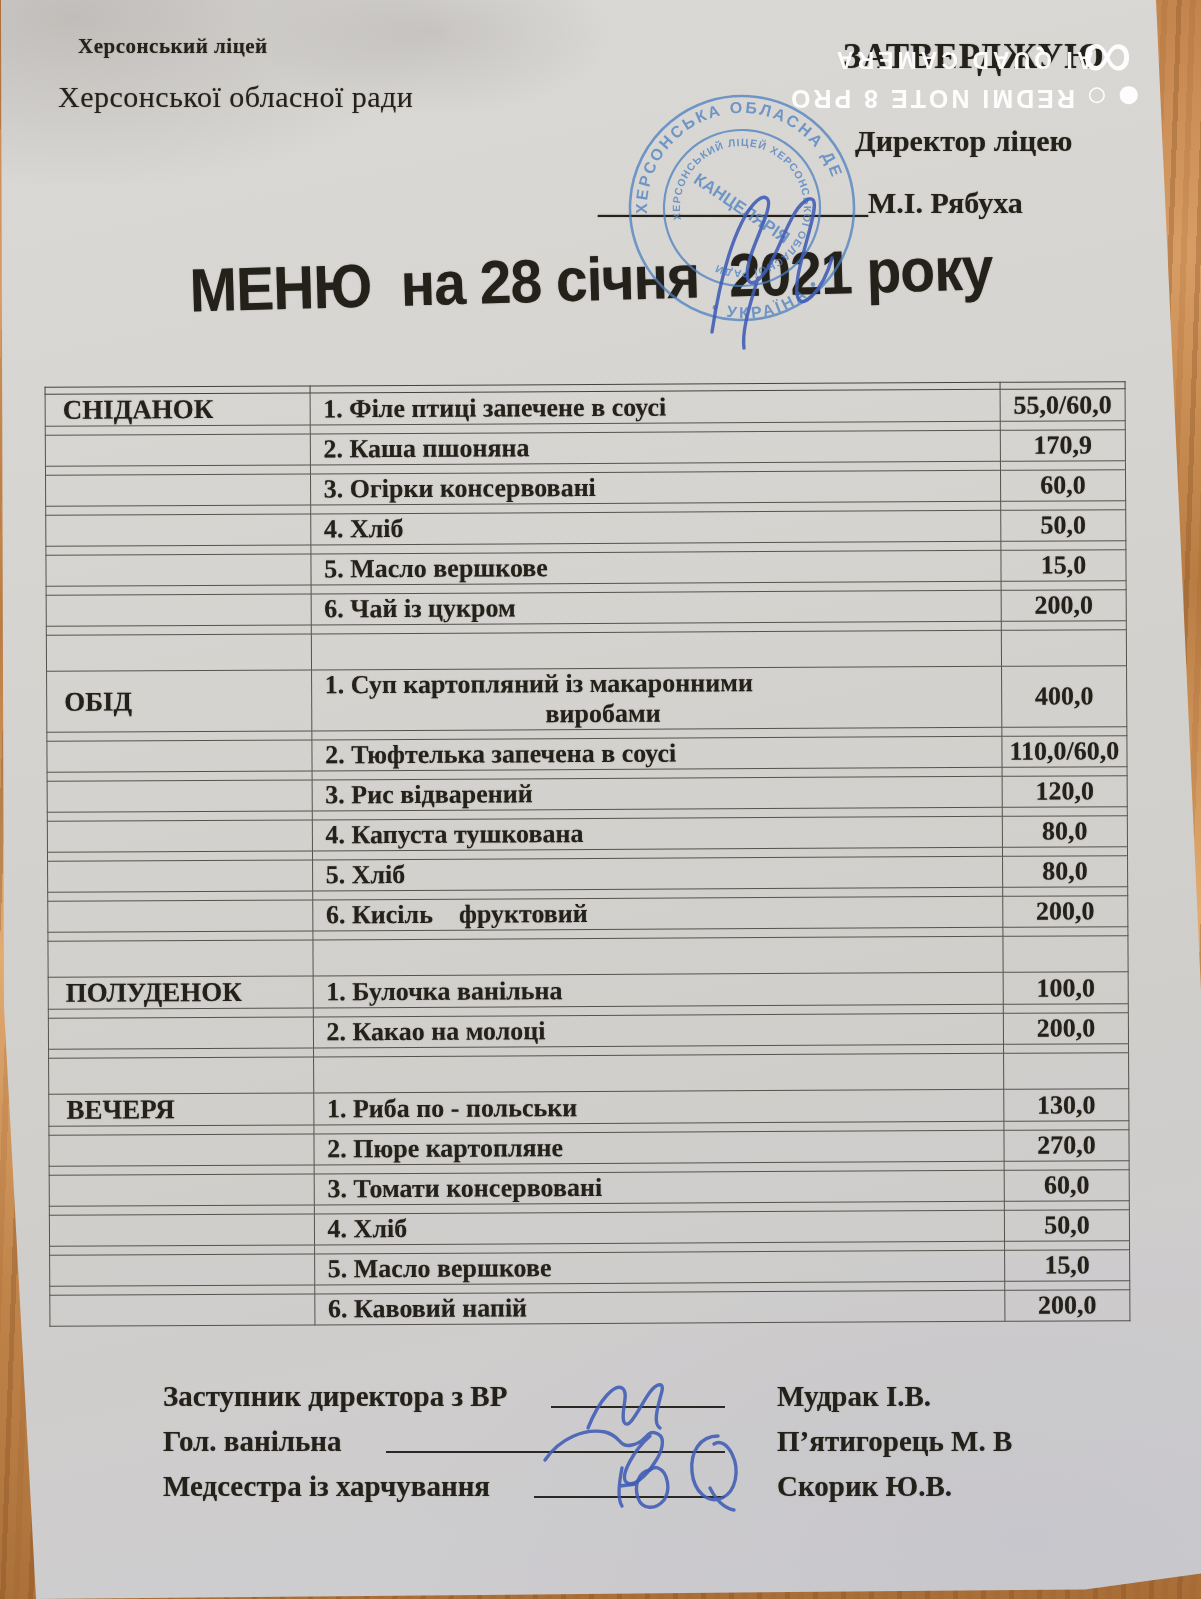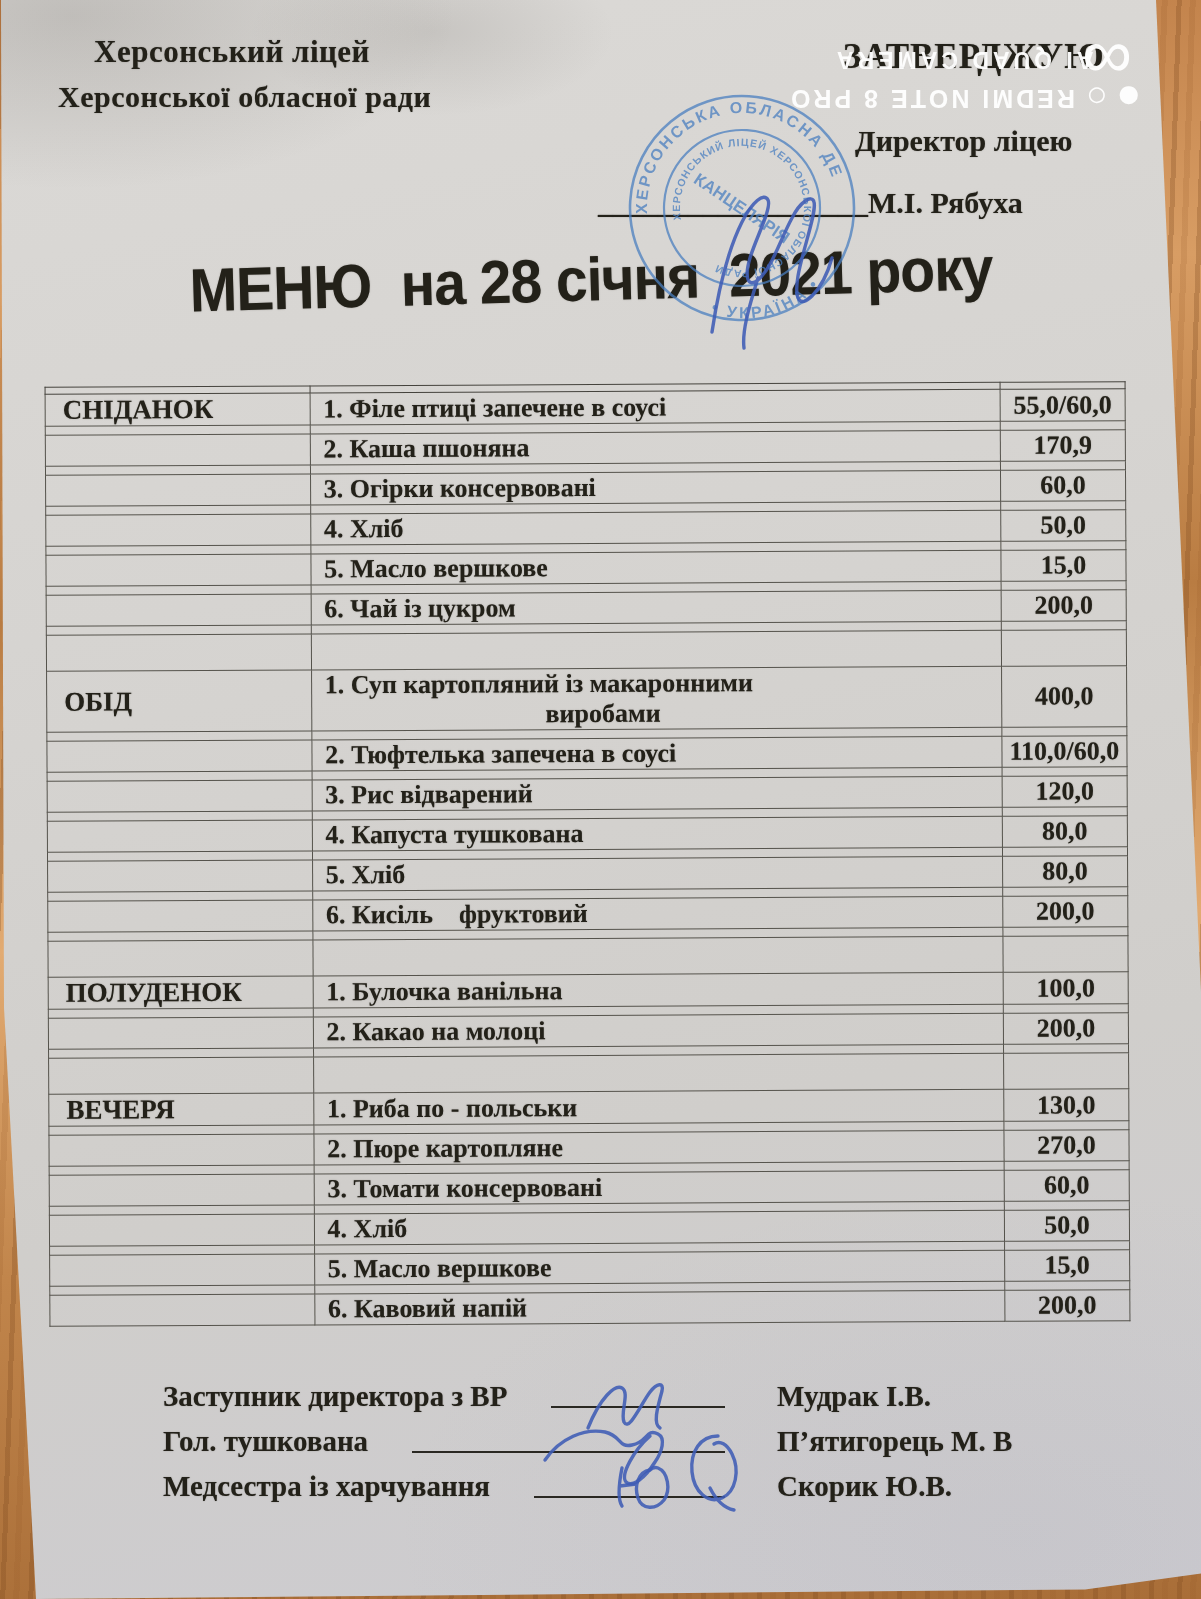--- a/index.html
+++ b/index.html
@@ -25,7 +25,7 @@
   .abs{ position:absolute; }
 
   
-  #org1{ left:94px; top:34px; font-size:31px; font-weight:bold; letter-spacing:.5px;}
+  #org1{ left:78px; top:34px; font-size:21px; font-weight:bold; letter-spacing:.5px;}
   #org2{ left:58px; top:80px; font-size:30px; font-weight:bold; letter-spacing:.5px;}
   #approve{ left:843px; top:37px; font-size:35px; font-weight:bold; letter-spacing:1px;}
   #director-line{ left:855px; top:124px; font-size:30px; font-weight:bold;}

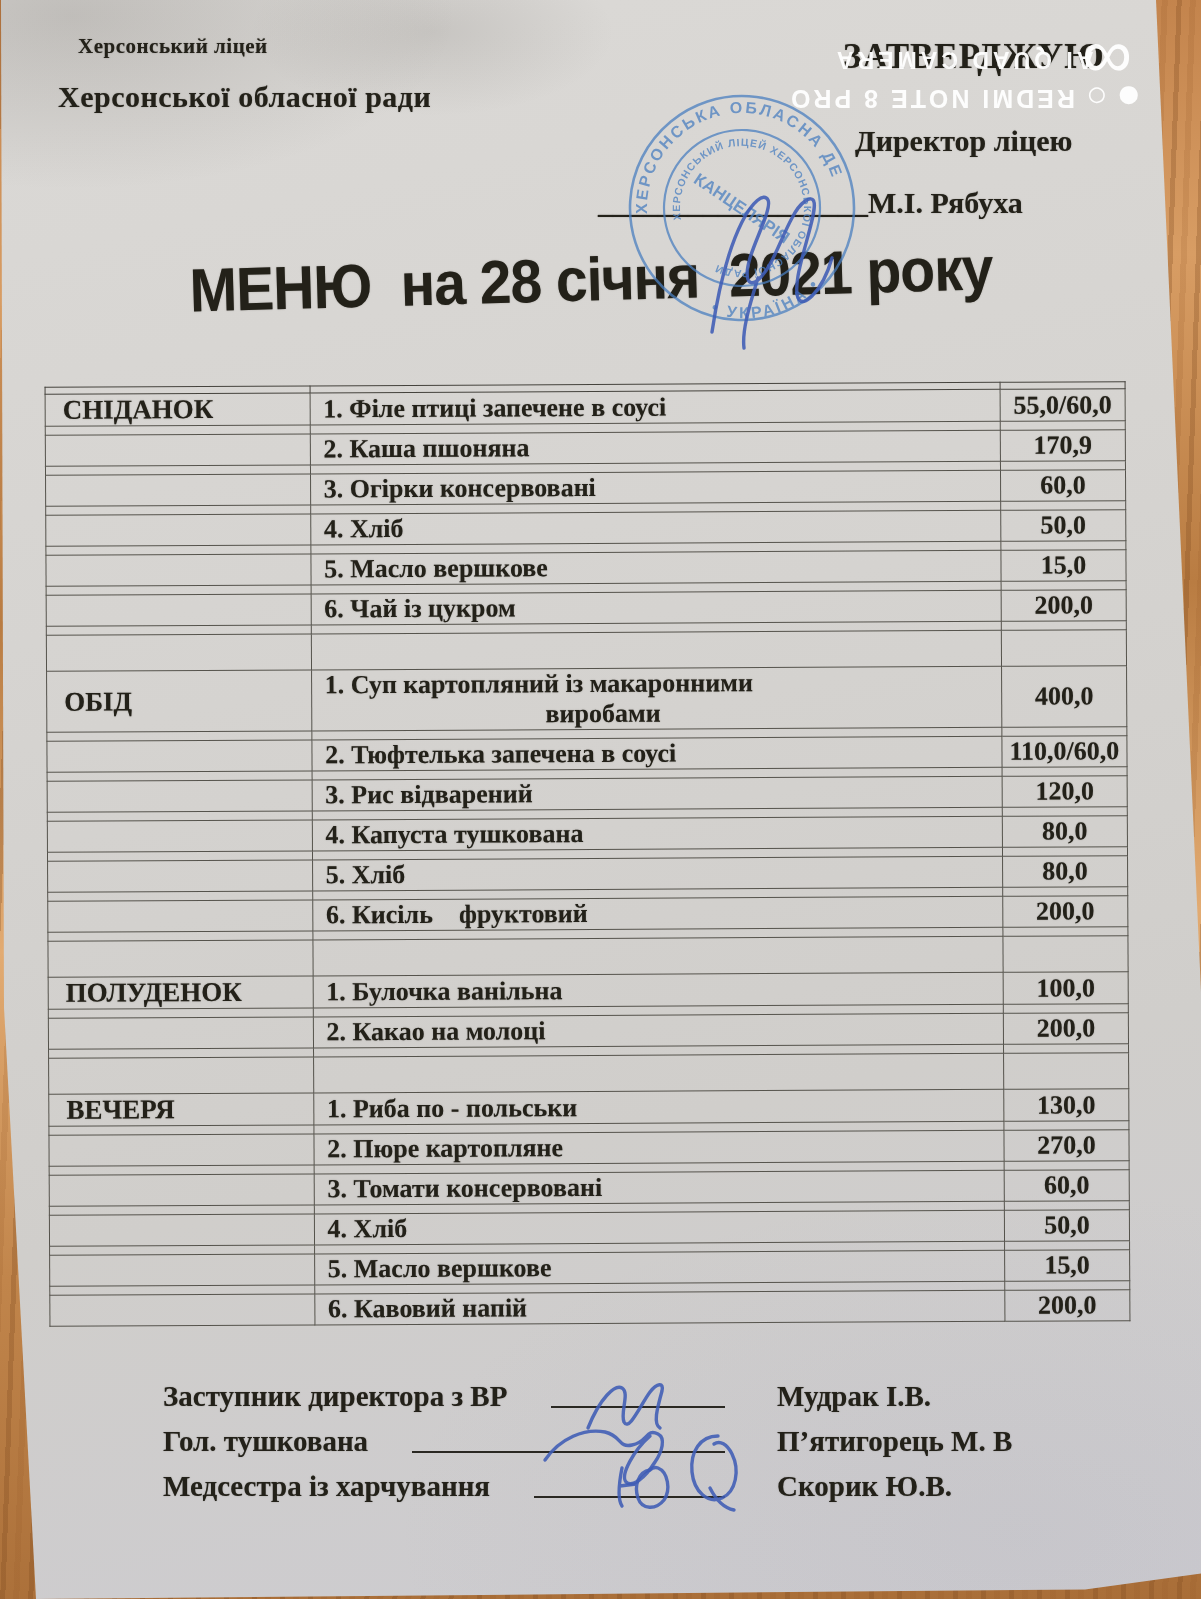--- a/index.html
+++ b/index.html
@@ -26,7 +26,7 @@
 
   
   #org1{ left:78px; top:34px; font-size:21px; font-weight:bold; letter-spacing:.5px;}
-  #org2{ left:58px; top:80px; font-size:30px; font-weight:bold; letter-spacing:.5px;}
+  #org2{ left:58px; top:80px; font-size:30px; font-weight:normal; letter-spacing:.5px;}
   #approve{ left:843px; top:37px; font-size:35px; font-weight:bold; letter-spacing:1px;}
   #director-line{ left:855px; top:124px; font-size:30px; font-weight:bold;}
   #sign-line{ left:598px; top:186px; font-size:30px; font-weight:bold; white-space:pre;text-align:right;}

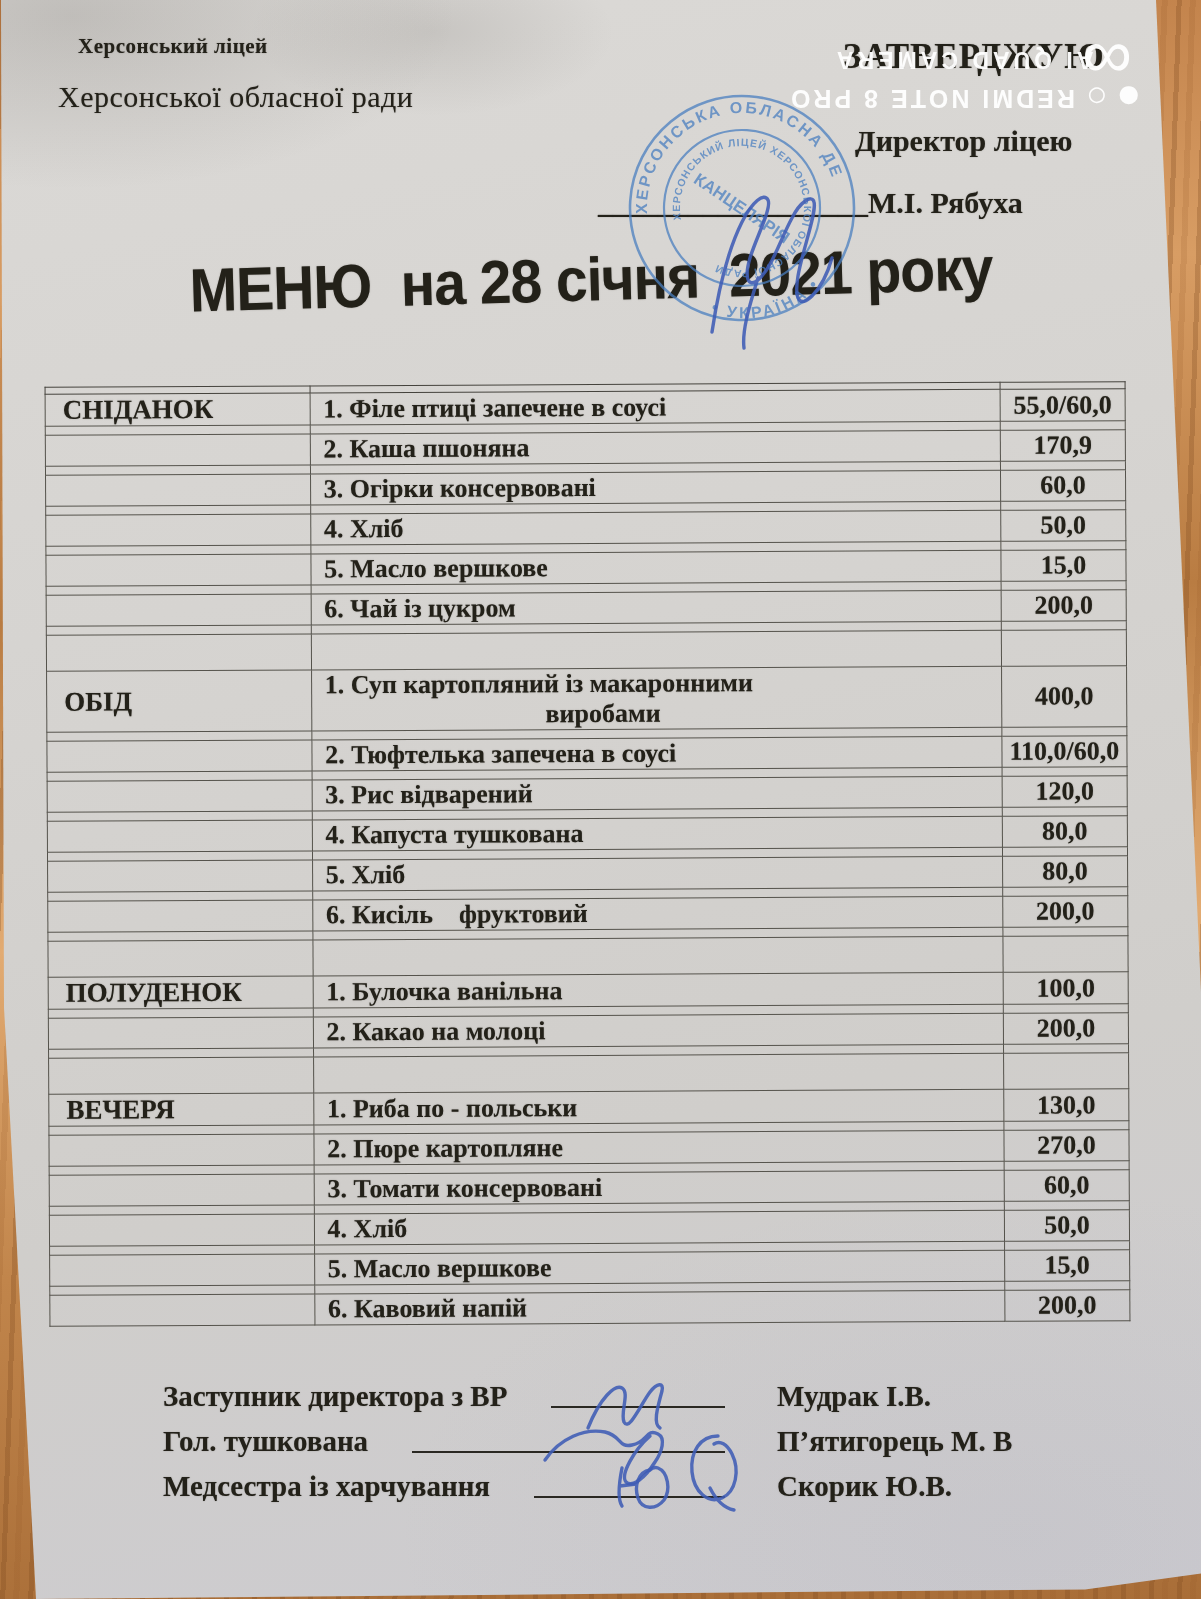--- a/index.html
+++ b/index.html
@@ -355,7 +355,7 @@
       <span class="fname">Мудрак І.В.</span>
     </div>
     <div class="frow">
-      <span class="ftitle">Гол. тушкована</span>
+      <span class="ftitle">Гол. ванільна</span>
       <span class="fline"></span>
       <span class="fname">П’ятигорець М. В</span>
     </div>

